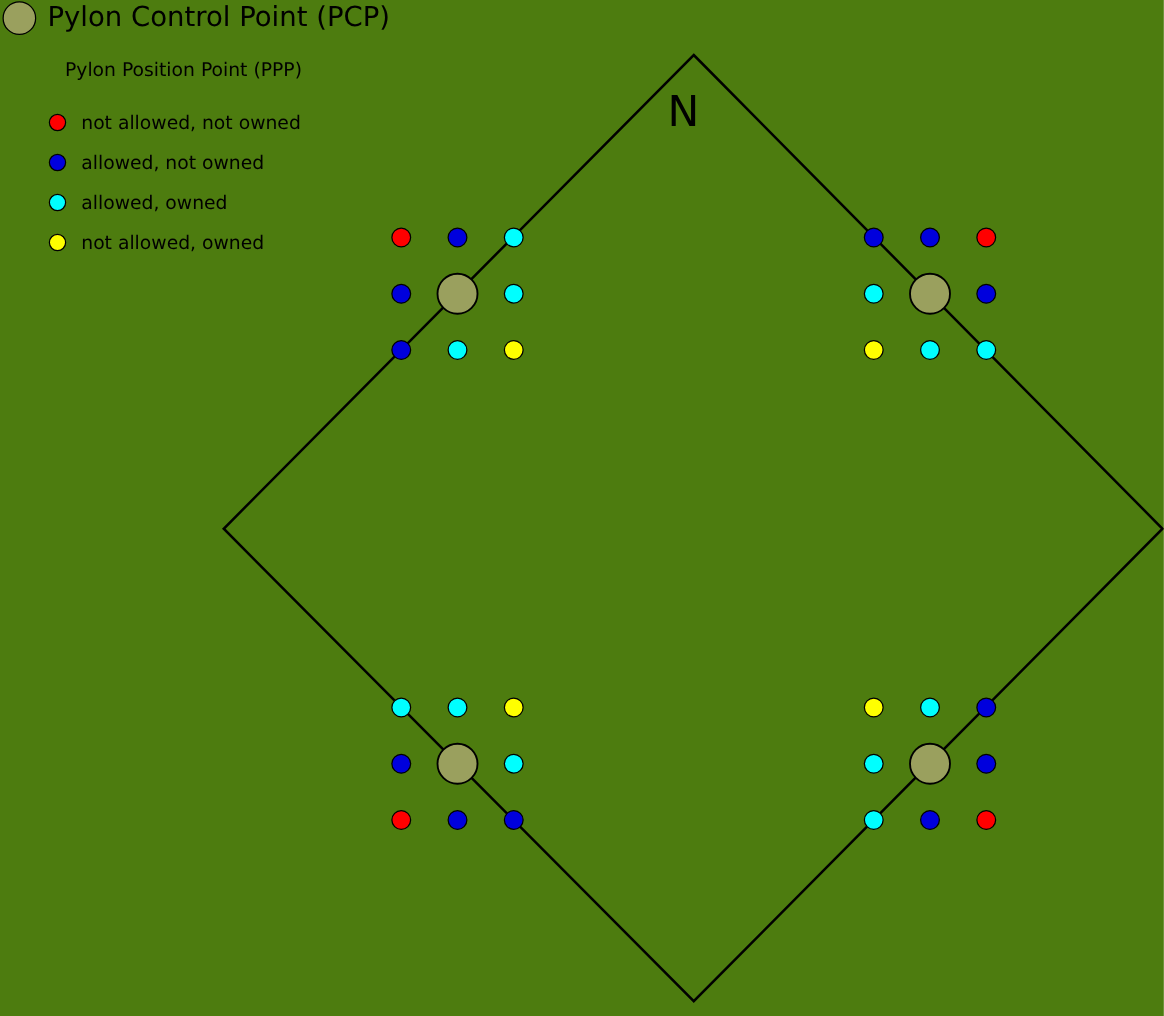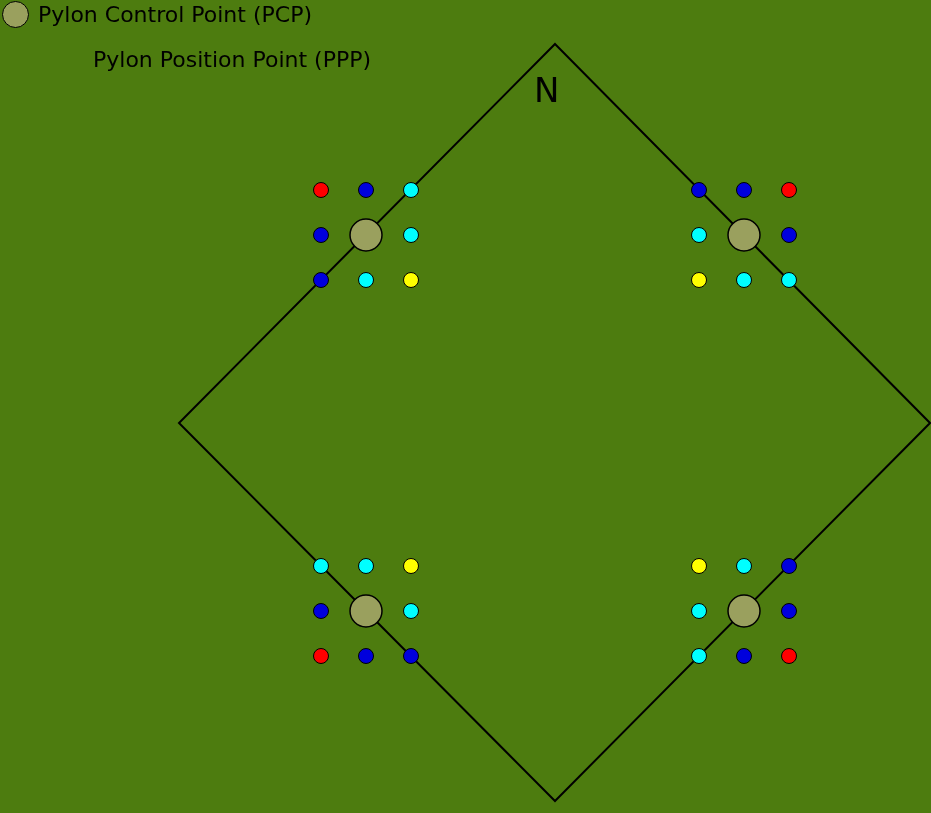--- a/index.html
+++ b/index.html
@@ -40,10 +40,9 @@
   .ppp-title {
     position: absolute;
     left: 52px; top: 47px;
-    font-size: 22px;
+    font-size: 15px;
     color: #000;
     white-space: nowrap;
-    margin-left: 41px;
   }
   .legend-items {
     position: absolute;

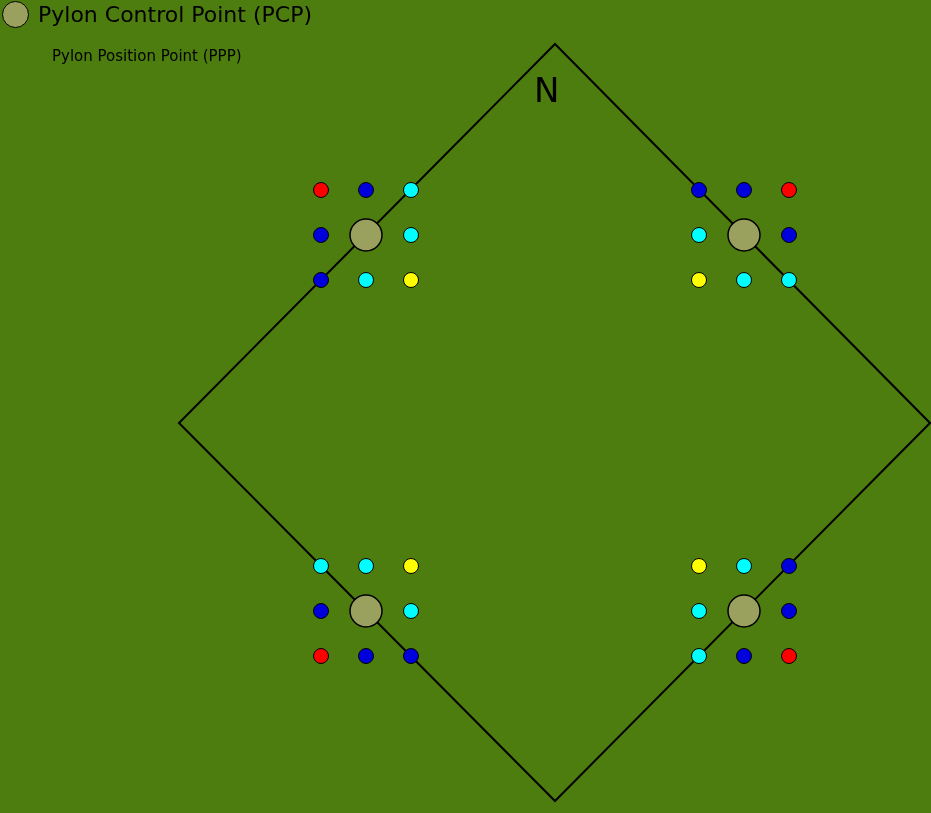--- a/index.html
+++ b/index.html
@@ -125,6 +125,24 @@
 
   <div class="ppp-title">Pylon Position Point (PPP)</div>
 
+  <div class="legend-items" id="legend-items">
+      <div class="legend-row">
+        <span class="legend-dot" style="background: rgb(255, 0, 0);"></span>
+        <span class="legend-label">not allowed, not owned</span>
+      </div>
+      <div class="legend-row">
+        <span class="legend-dot" style="background: rgb(0, 0, 221);"></span>
+        <span class="legend-label">allowed, not owned</span>
+      </div>
+      <div class="legend-row">
+        <span class="legend-dot" style="background: rgb(0, 255, 255);"></span>
+        <span class="legend-label">allowed, owned</span>
+      </div>
+      <div class="legend-row">
+        <span class="legend-dot" style="background: rgb(255, 255, 0);"></span>
+        <span class="legend-label">not allowed, owned</span>
+      </div>
+    </div>
 
   <div class="north">N</div>
 

